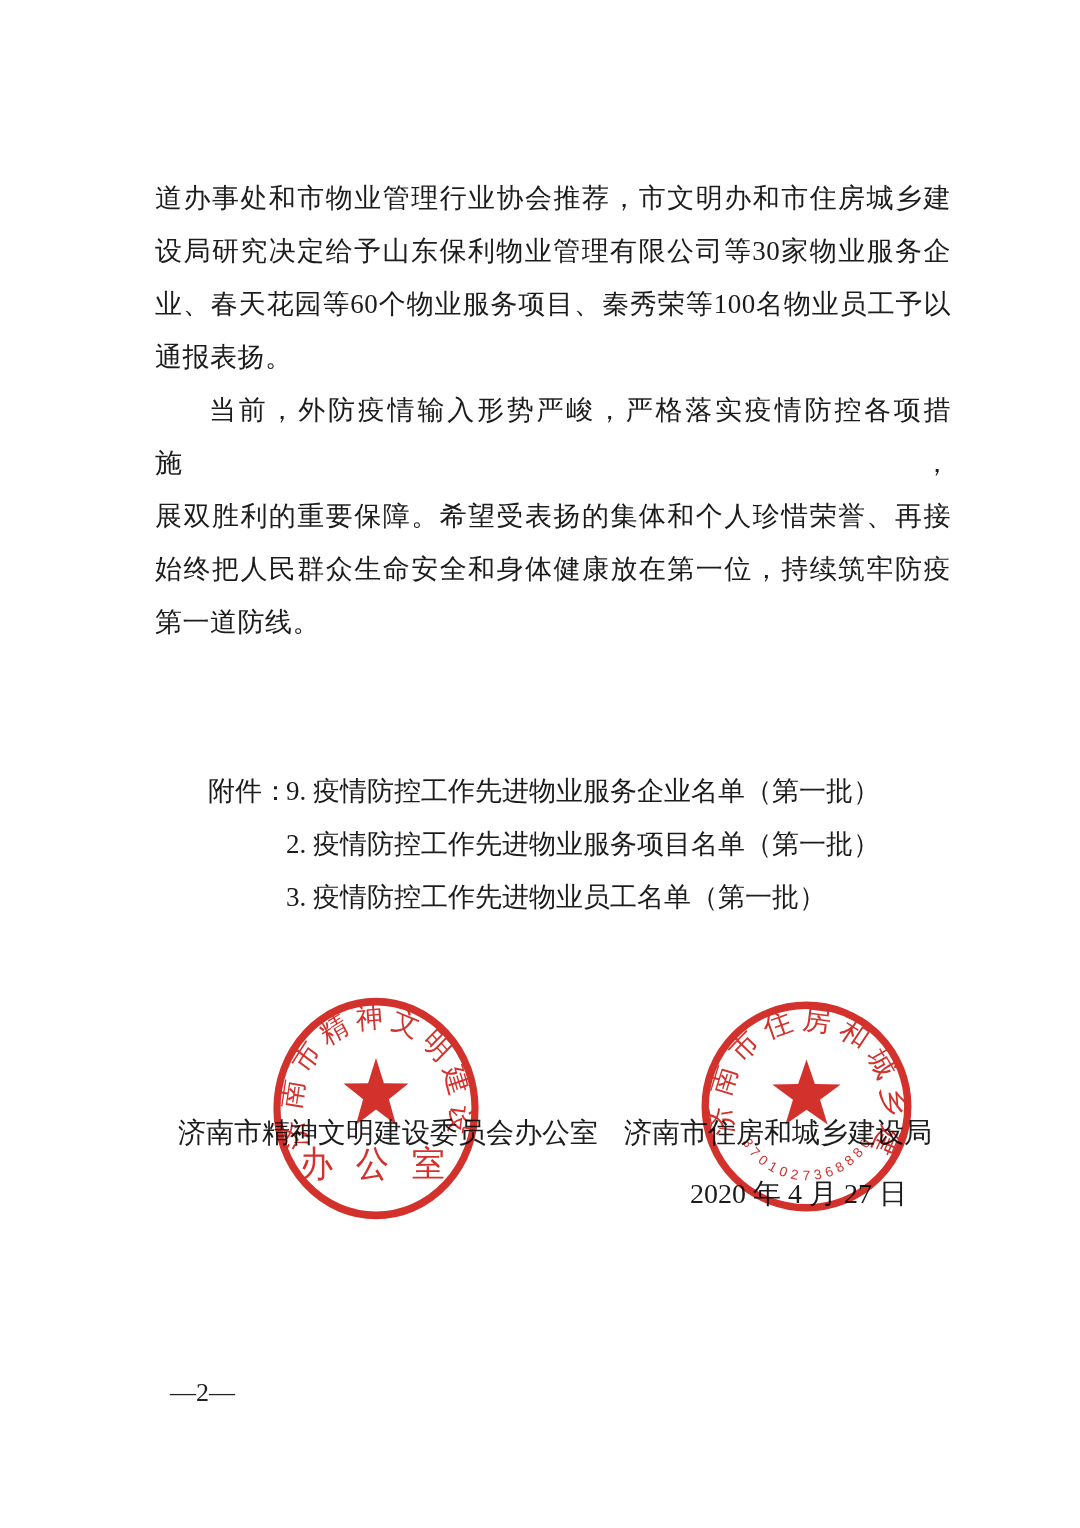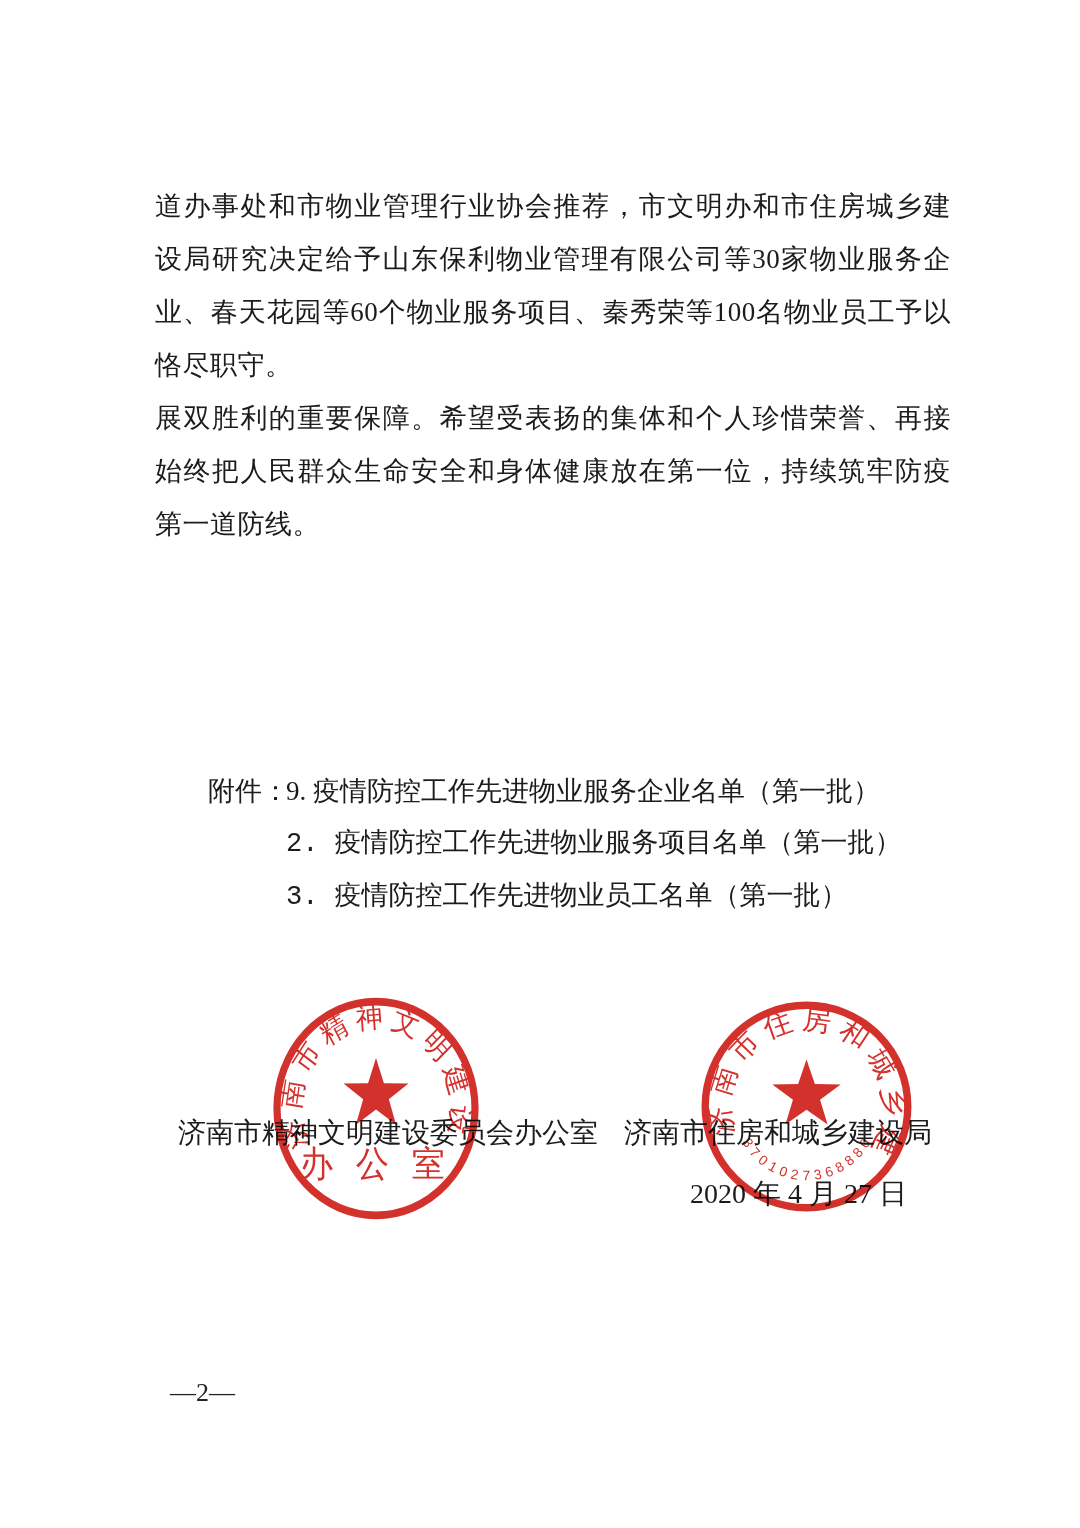--- a/index.html
+++ b/index.html
@@ -16,7 +16,7 @@
   .body-text {
     position: absolute;
     left: 155px;
-    top: 180px;
+    top: 172px;
     width: 796px;
     font-size: 27px;
     line-height: 53px;

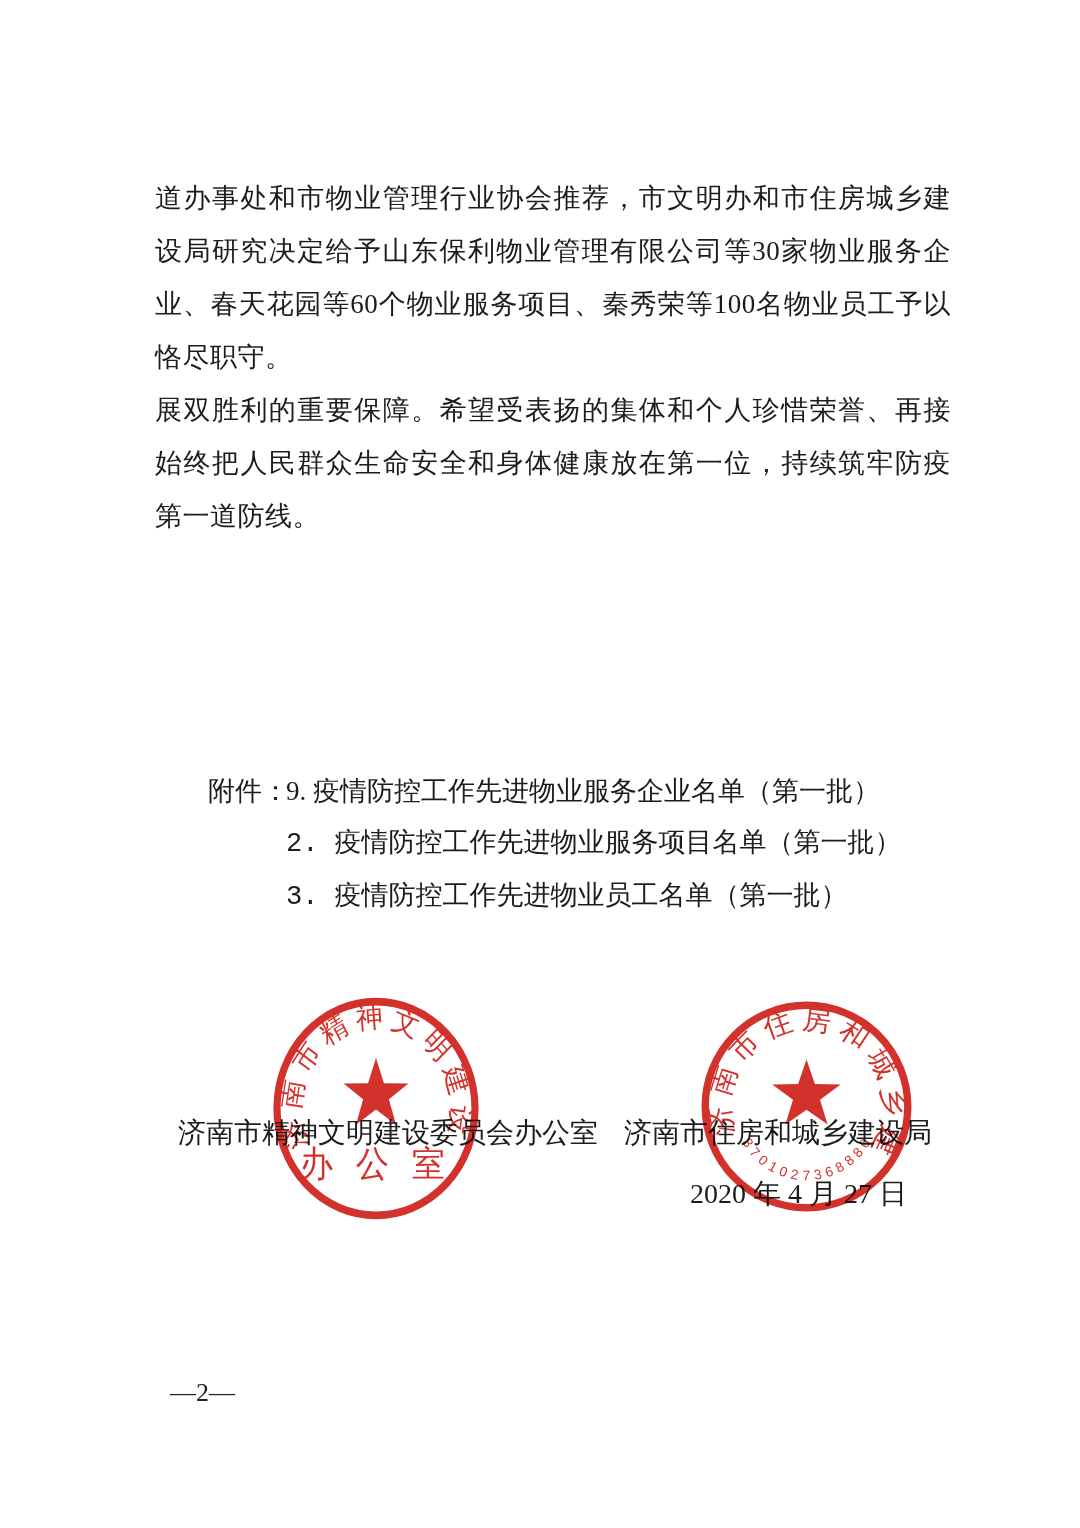--- a/index.html
+++ b/index.html
@@ -87,7 +87,7 @@
     <div class="line j">道办事处和市物业管理行业协会推荐，市文明办和市住房城乡建</div>
     <div class="line j">设局研究决定给予山东保利物业管理有限公司等30家物业服务企</div>
     <div class="line j">业、春天花园等60个物业服务项目、秦秀荣等100名物业员工予以</div>
-    <div class="line">恪尽职守。</div>
+    <div class="line">通报表扬。</div>
     <div class="line j">展双胜利的重要保障。希望受表扬的集体和个人珍惜荣誉、再接</div>
     <div class="line j">始终把人民群众生命安全和身体健康放在第一位，持续筑牢防疫</div>
     <div class="line">第一道防线。</div>

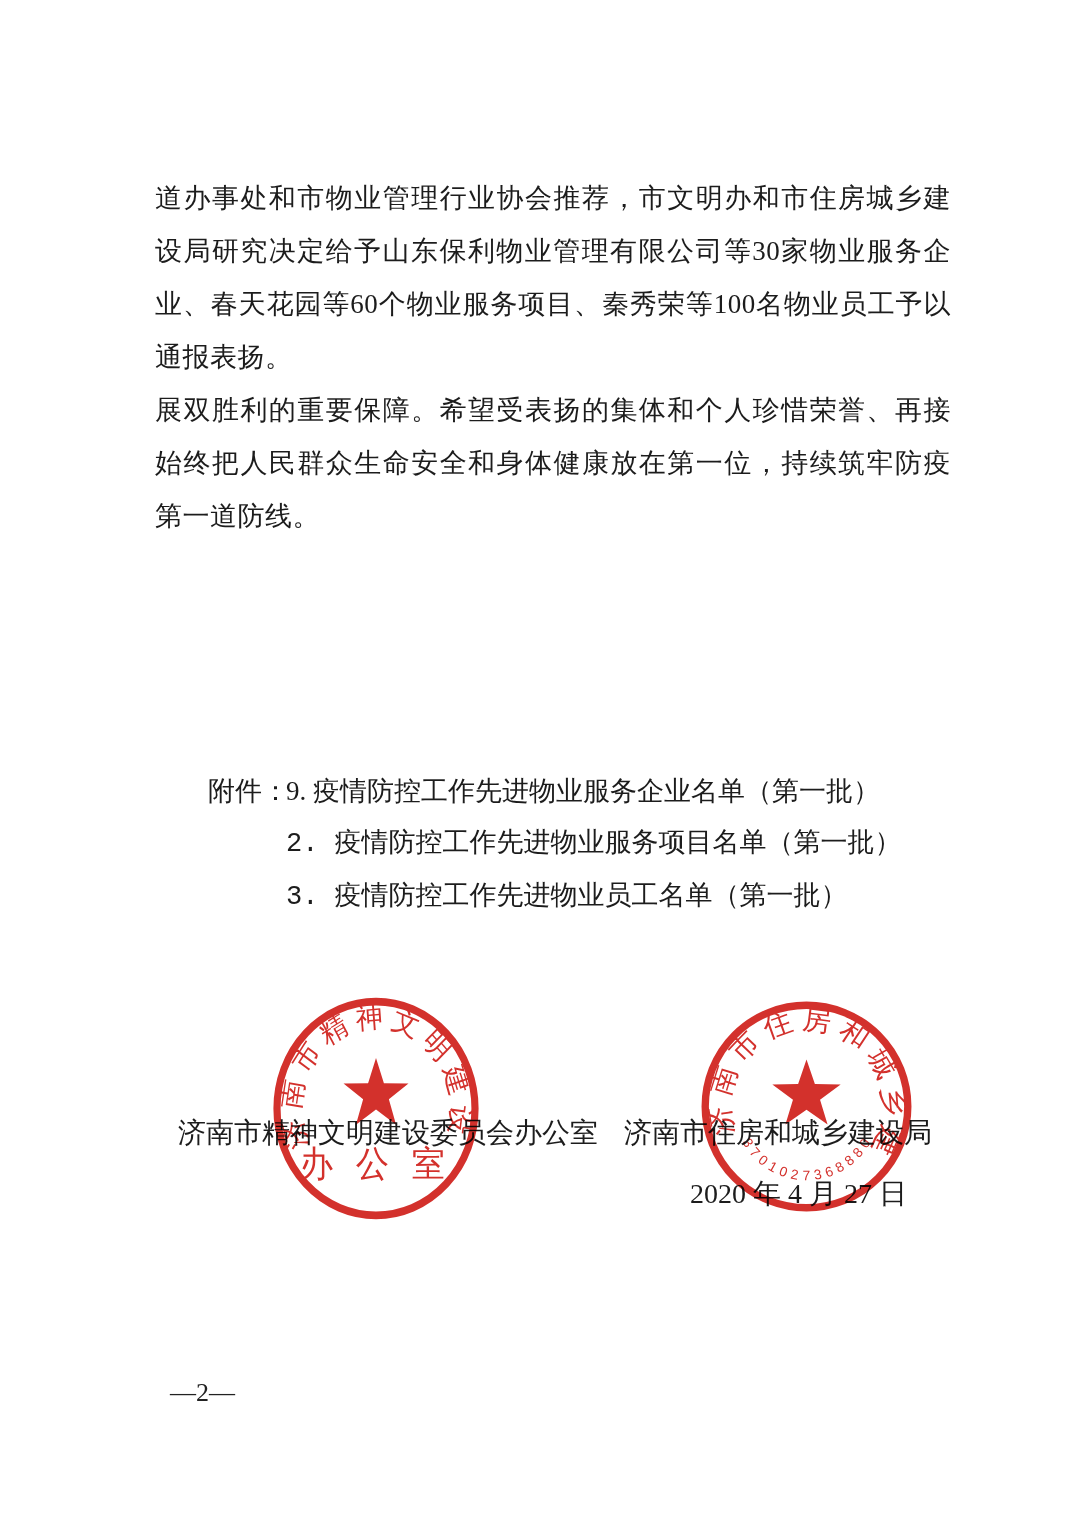--- a/index.html
+++ b/index.html
@@ -88,6 +88,7 @@
     <div class="line j">设局研究决定给予山东保利物业管理有限公司等30家物业服务企</div>
     <div class="line j">业、春天花园等60个物业服务项目、秦秀荣等100名物业员工予以</div>
     <div class="line">通报表扬。</div>
+    <div class="line j ind">当前，外防疫情输入形势严峻，严格落实疫情防控各项措施，</div>
     <div class="line j">展双胜利的重要保障。希望受表扬的集体和个人珍惜荣誉、再接</div>
     <div class="line j">始终把人民群众生命安全和身体健康放在第一位，持续筑牢防疫</div>
     <div class="line">第一道防线。</div>

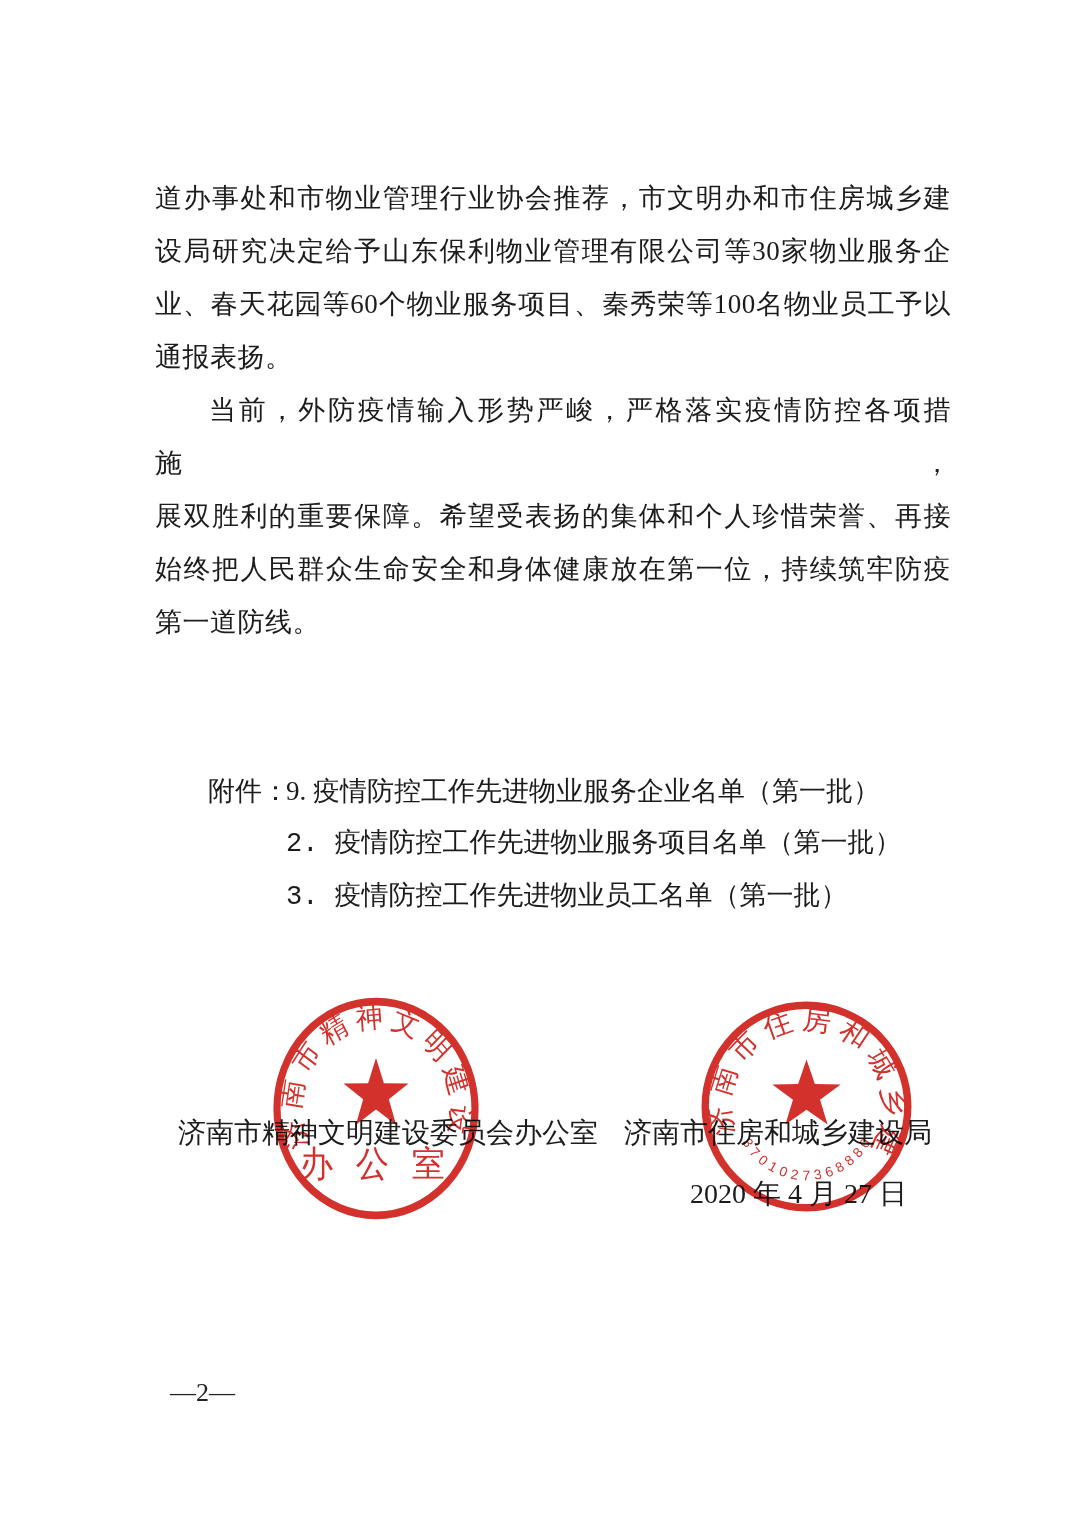--- a/index.html
+++ b/index.html
@@ -39,7 +39,7 @@
   }
   .attach-row { white-space: nowrap; }
   .attach-label { display: inline-block; width: 78px; }
-  .attach-row.cont { padding-left: 78px; font-family: Liberation Mono, monospace; }
+  .attach-row.cont { padding-left: 78px; }
   .signature {
     position: absolute;
     left: 178px;

